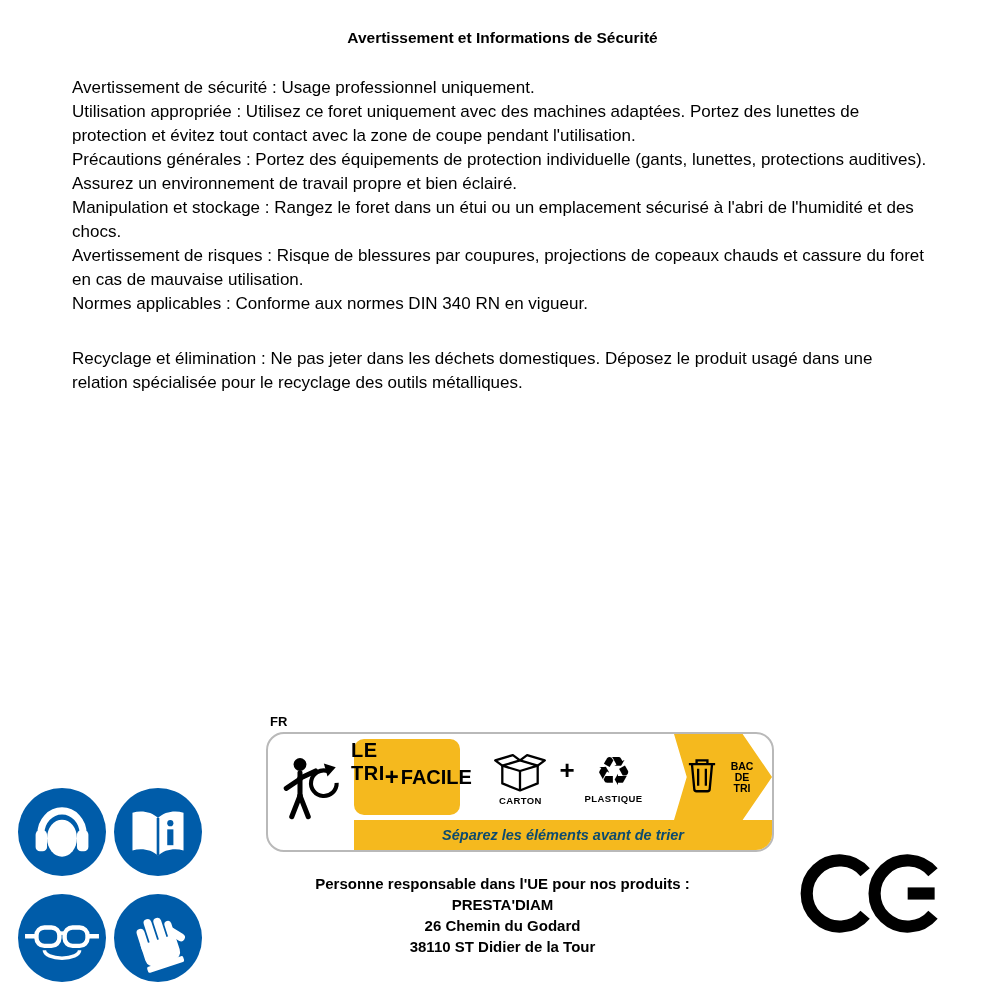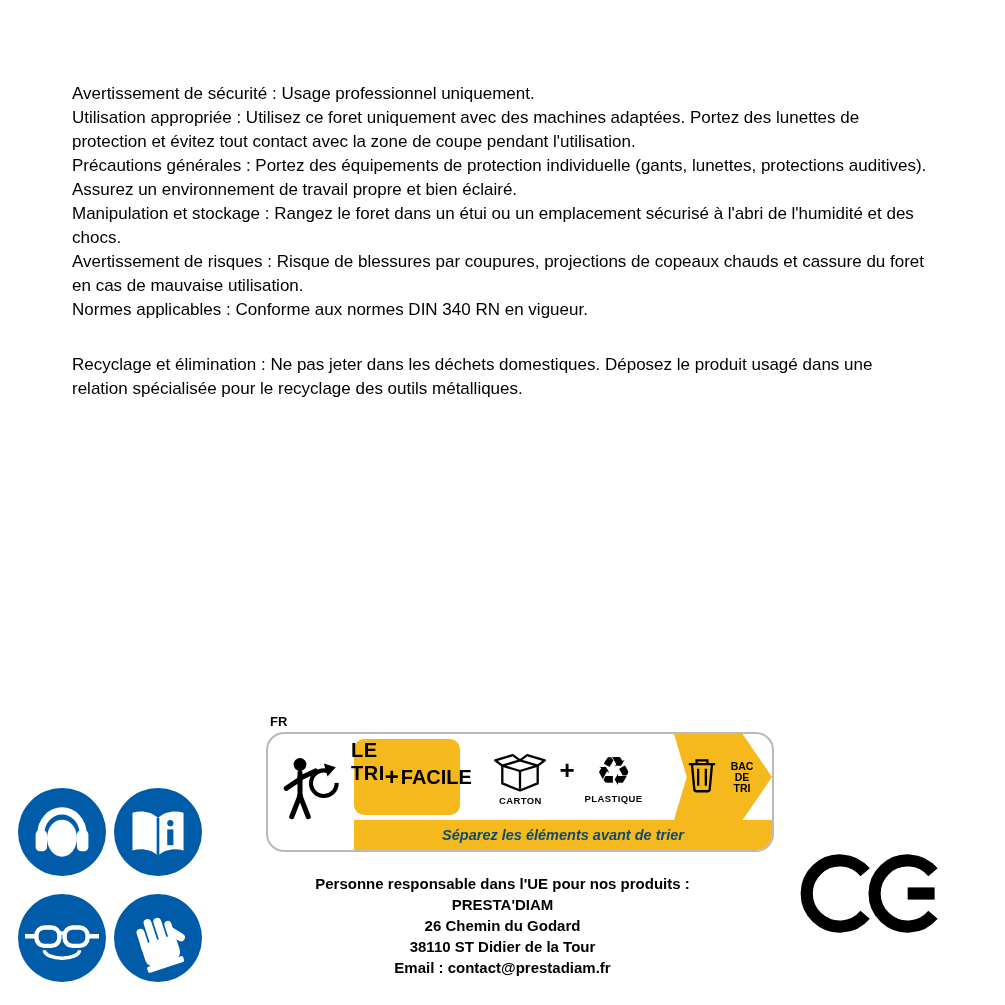--- a/index.html
+++ b/index.html
@@ -63,6 +63,7 @@
 
 <div class="page">
 
+  <div class="doc-title">Avertissement et Informations de Sécurité</div>
 
   <div class="body-text">
     <p>Avertissement de sécurité : Usage professionnel uniquement.</p>

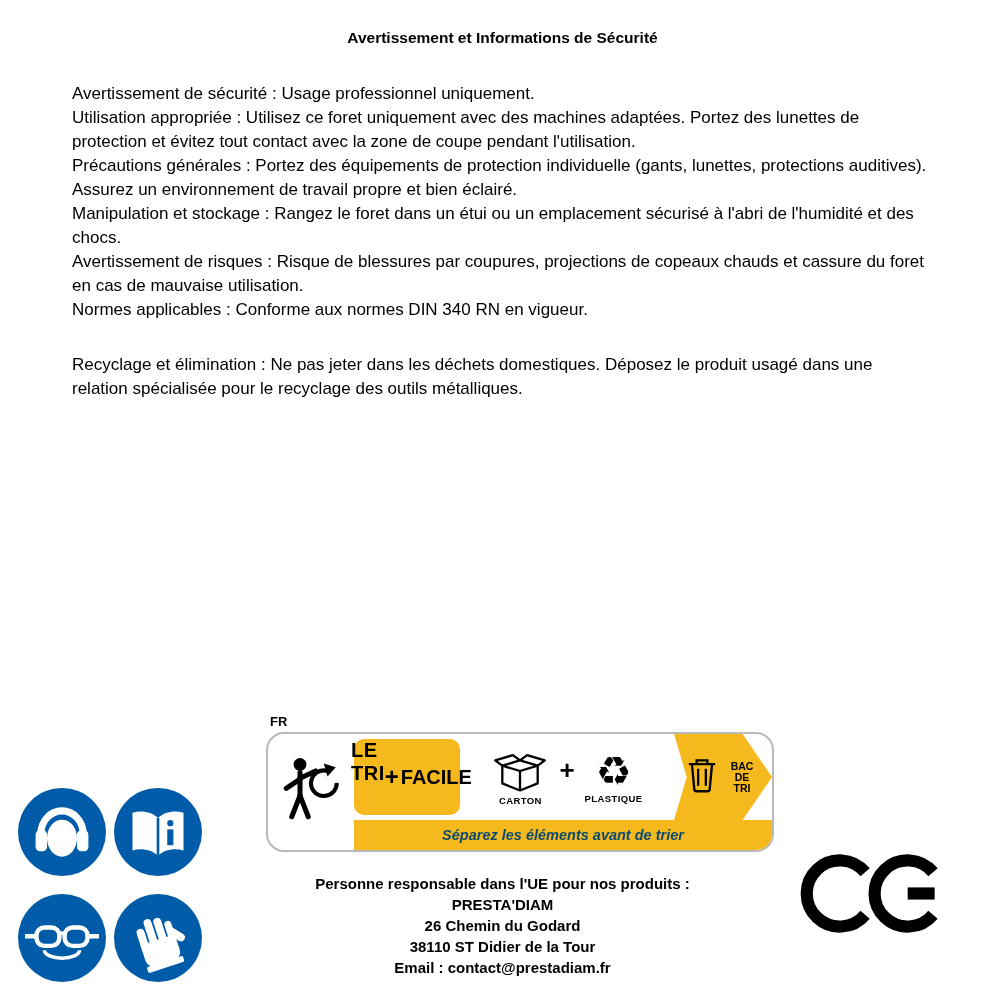--- a/index.html
+++ b/index.html
@@ -10,7 +10,7 @@
   .doc-title { position:absolute; top:29px; left:0; width:100%; text-align:center;
                font-size:15.5px; font-weight:bold; }
 
-  .body-text { position:absolute; top:82px; left:72px; width:860px;
+  .body-text { position:absolute; top:76px; left:72px; width:860px;
                font-size:17px; line-height:24px; }
   .body-text p { margin:0; }
   .body-text p.gap { margin-top:31px; }

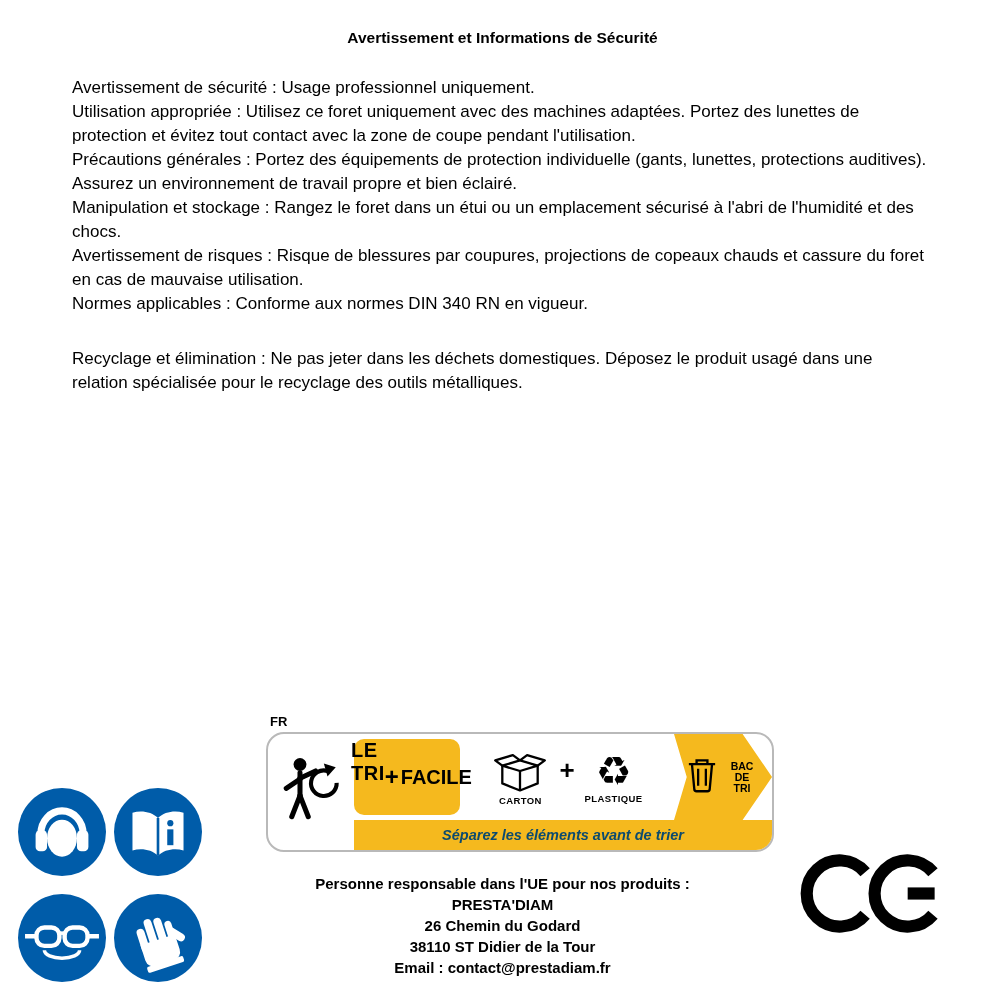--- a/index.html
+++ b/index.html
@@ -195,7 +195,6 @@
     <div>PRESTA'DIAM</div>
     <div>26 Chemin du Godard</div>
     <div>38110 ST Didier de la Tour</div>
-    <div>Email : contact@prestadiam.fr</div>
   </div>
 
   <span class="ce-mark">

